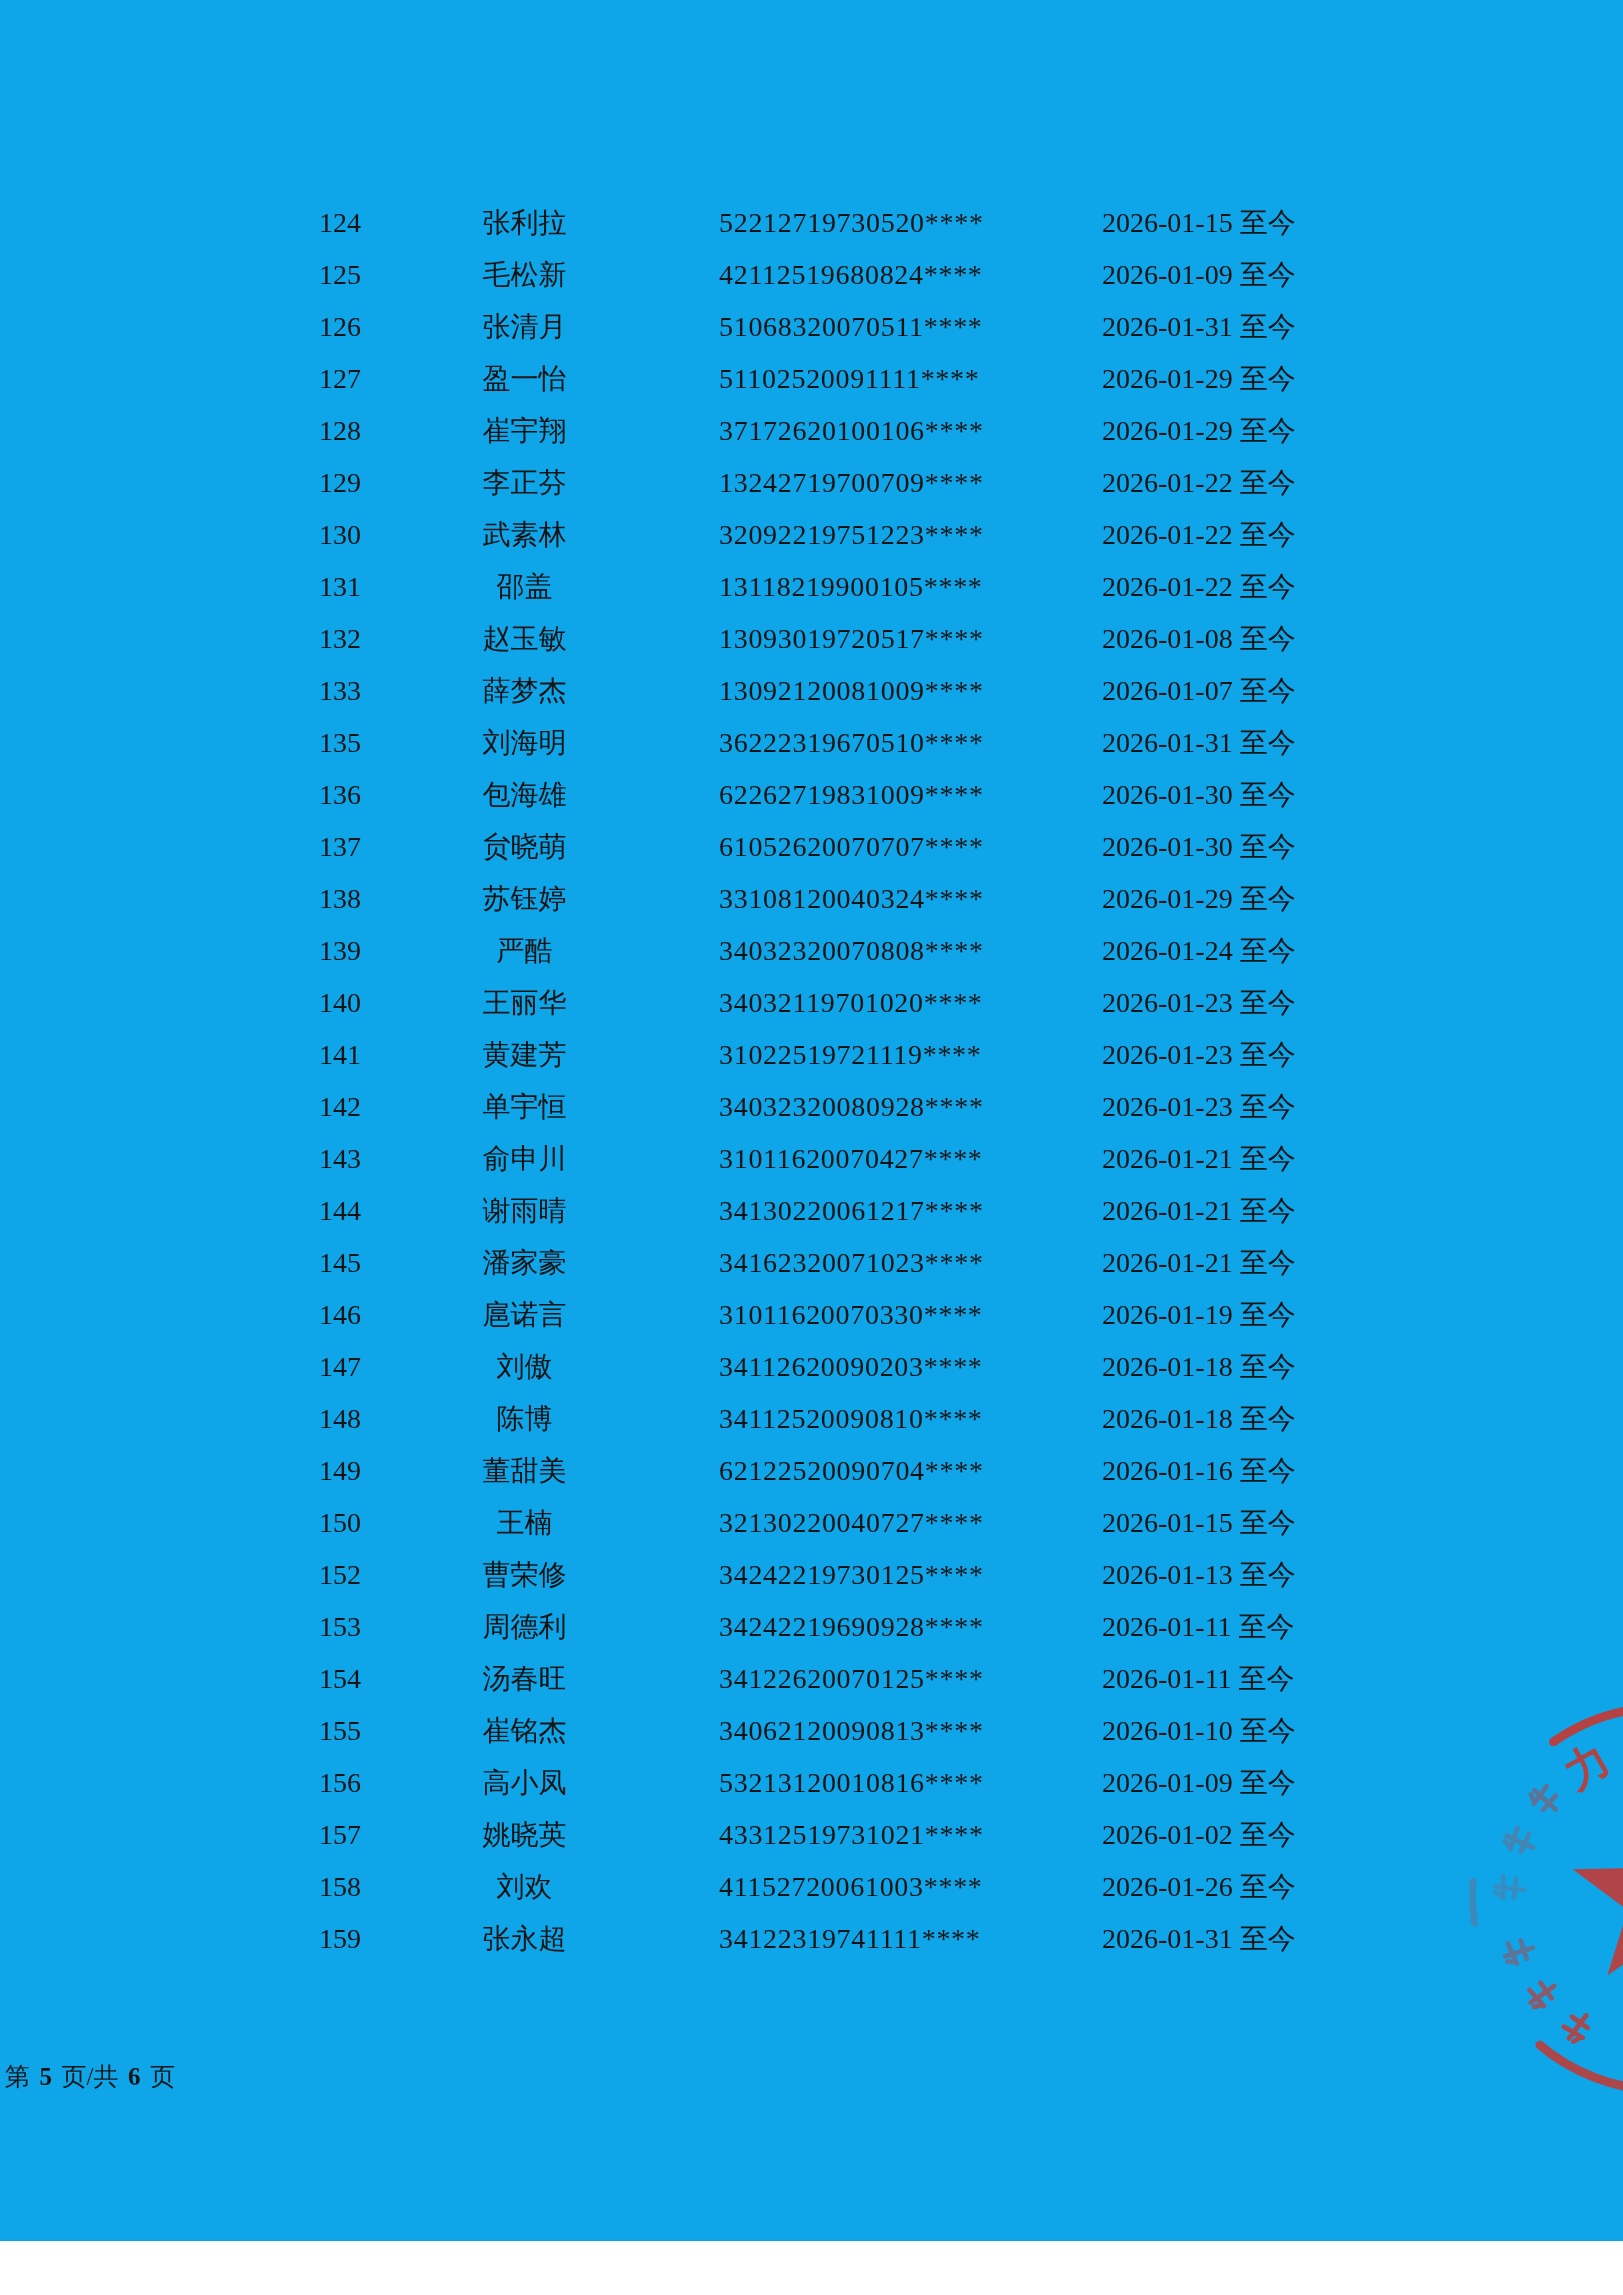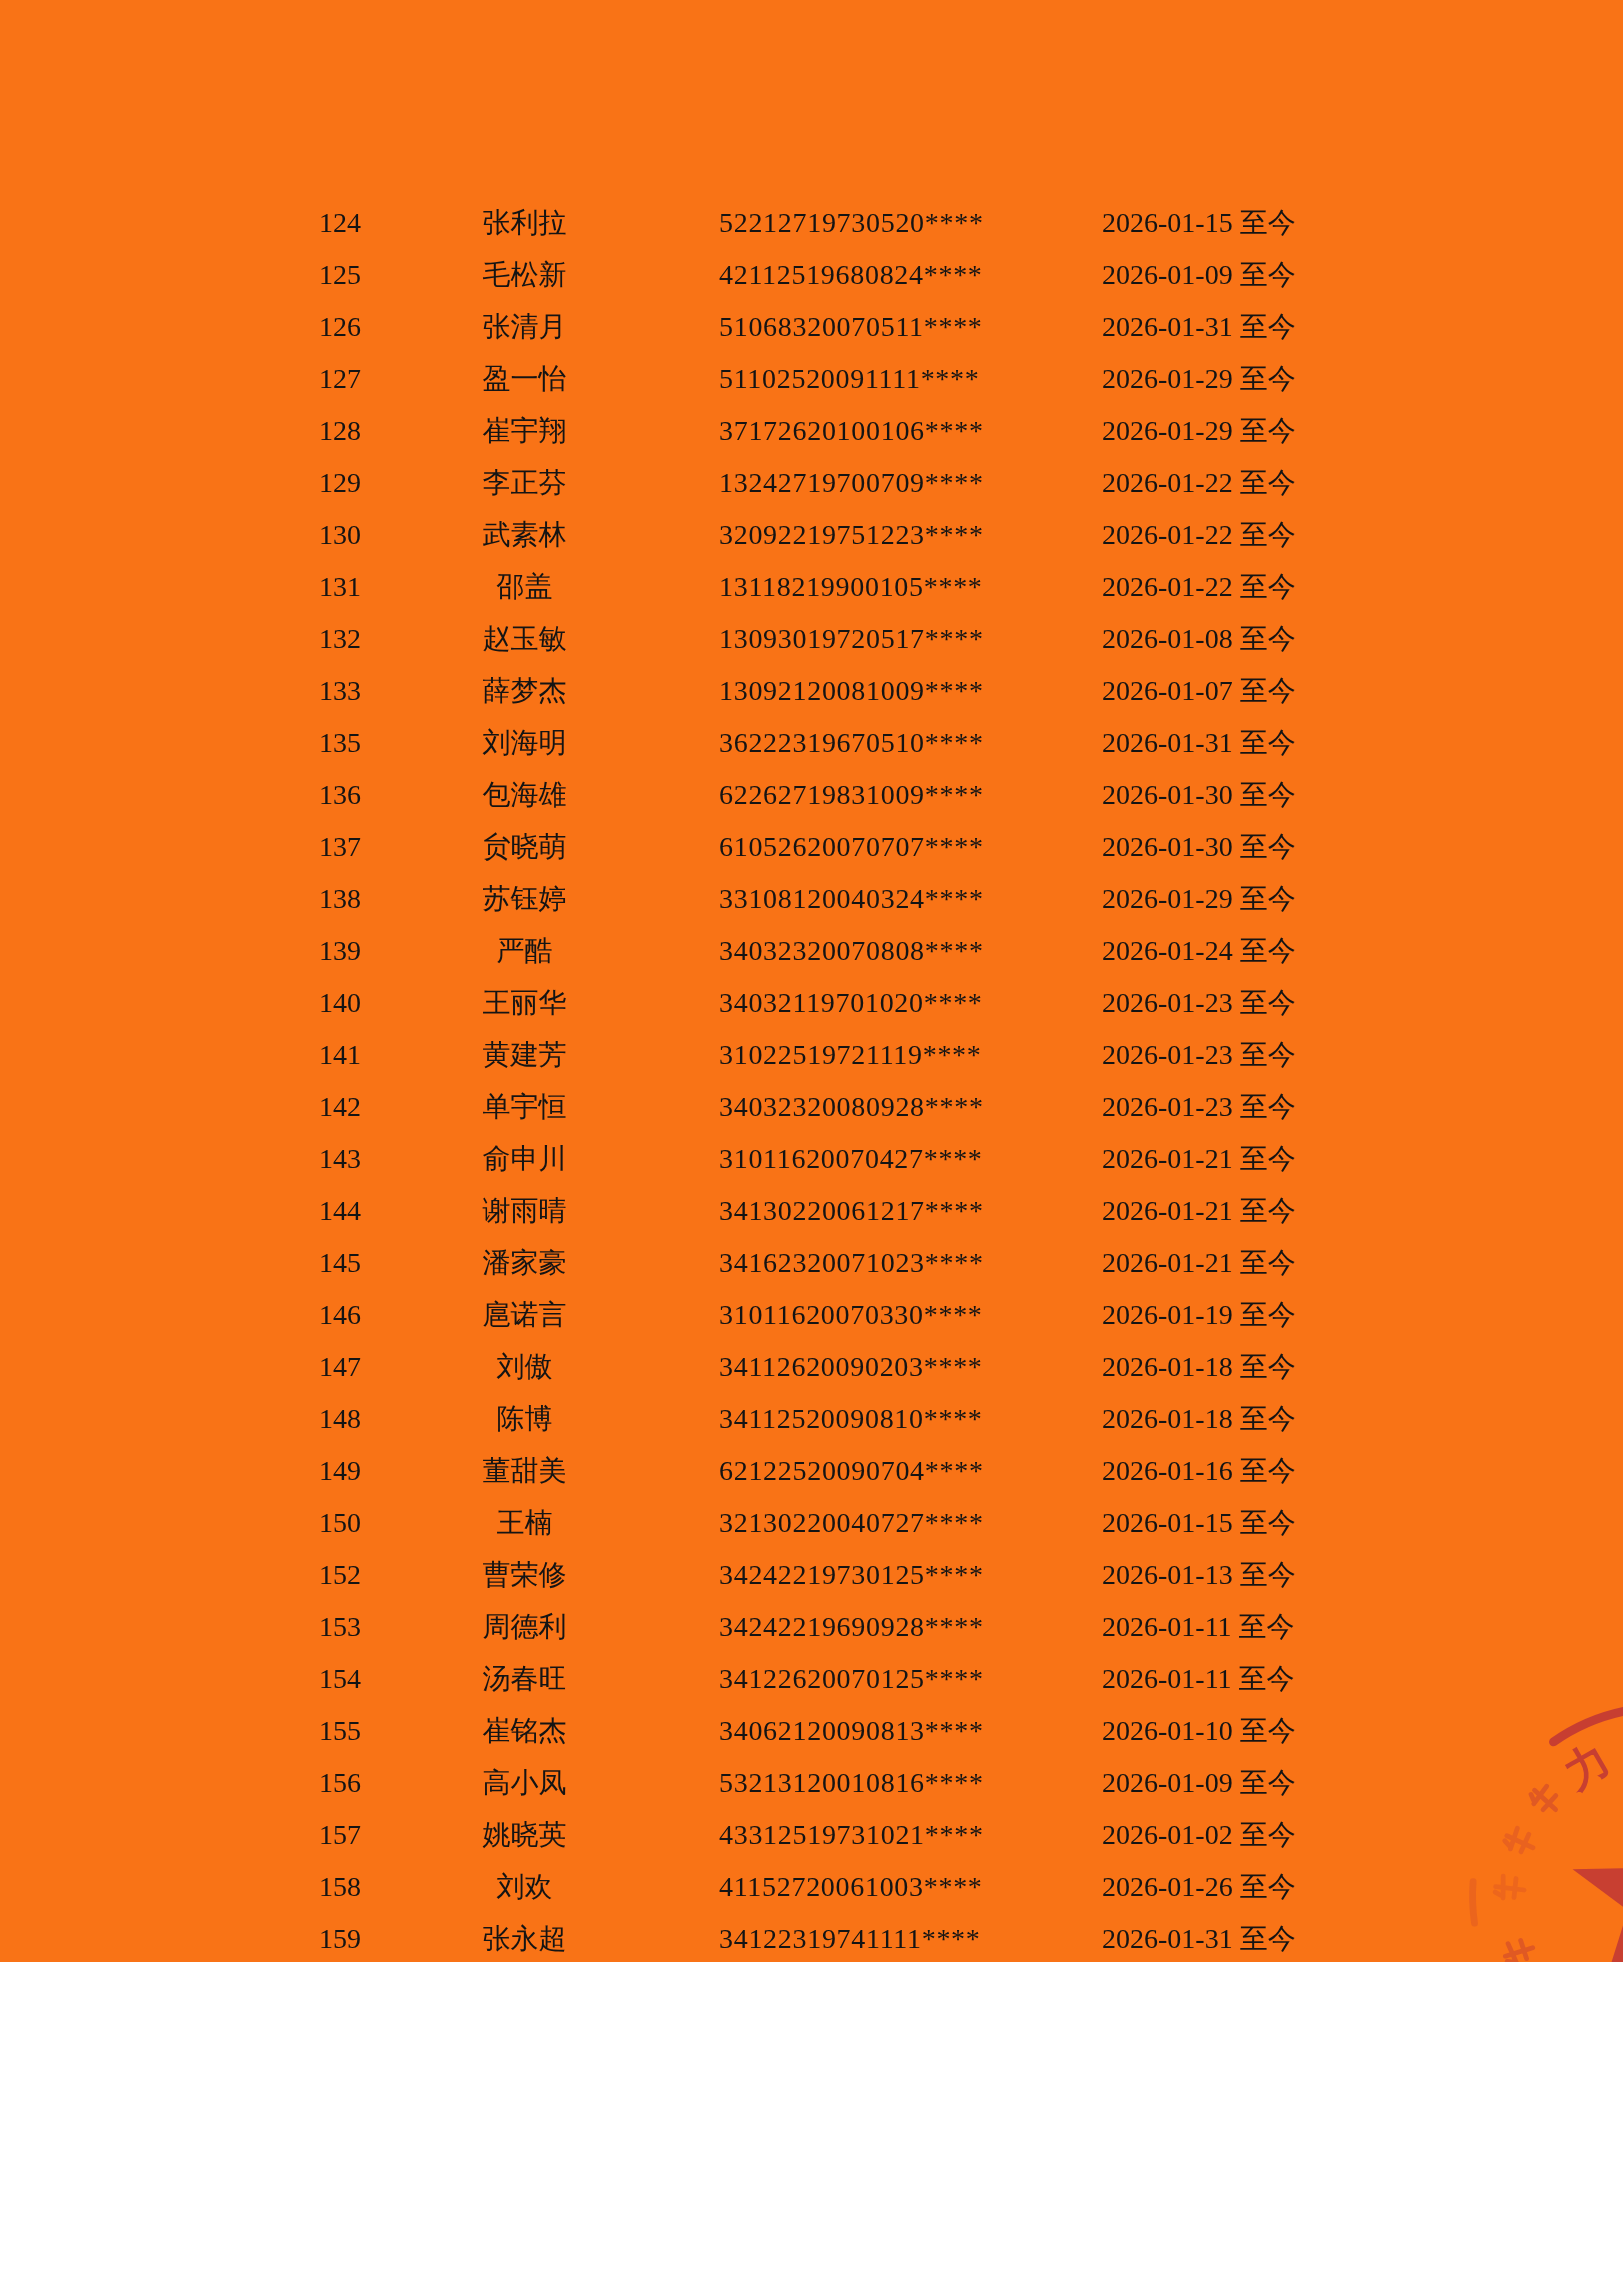--- a/index.html
+++ b/index.html
@@ -5,8 +5,8 @@
   html,body{margin:0;padding:0;}
   .page{
     position:relative;
-    width:1623px;height:1962px;
-    background:#f97316;
+    width:1623px;height:2241px;
+    background:#0ea5e9;
     overflow:hidden;
     font-family:"Liberation Serif","DejaVu Serif",serif;
     color:#141414;

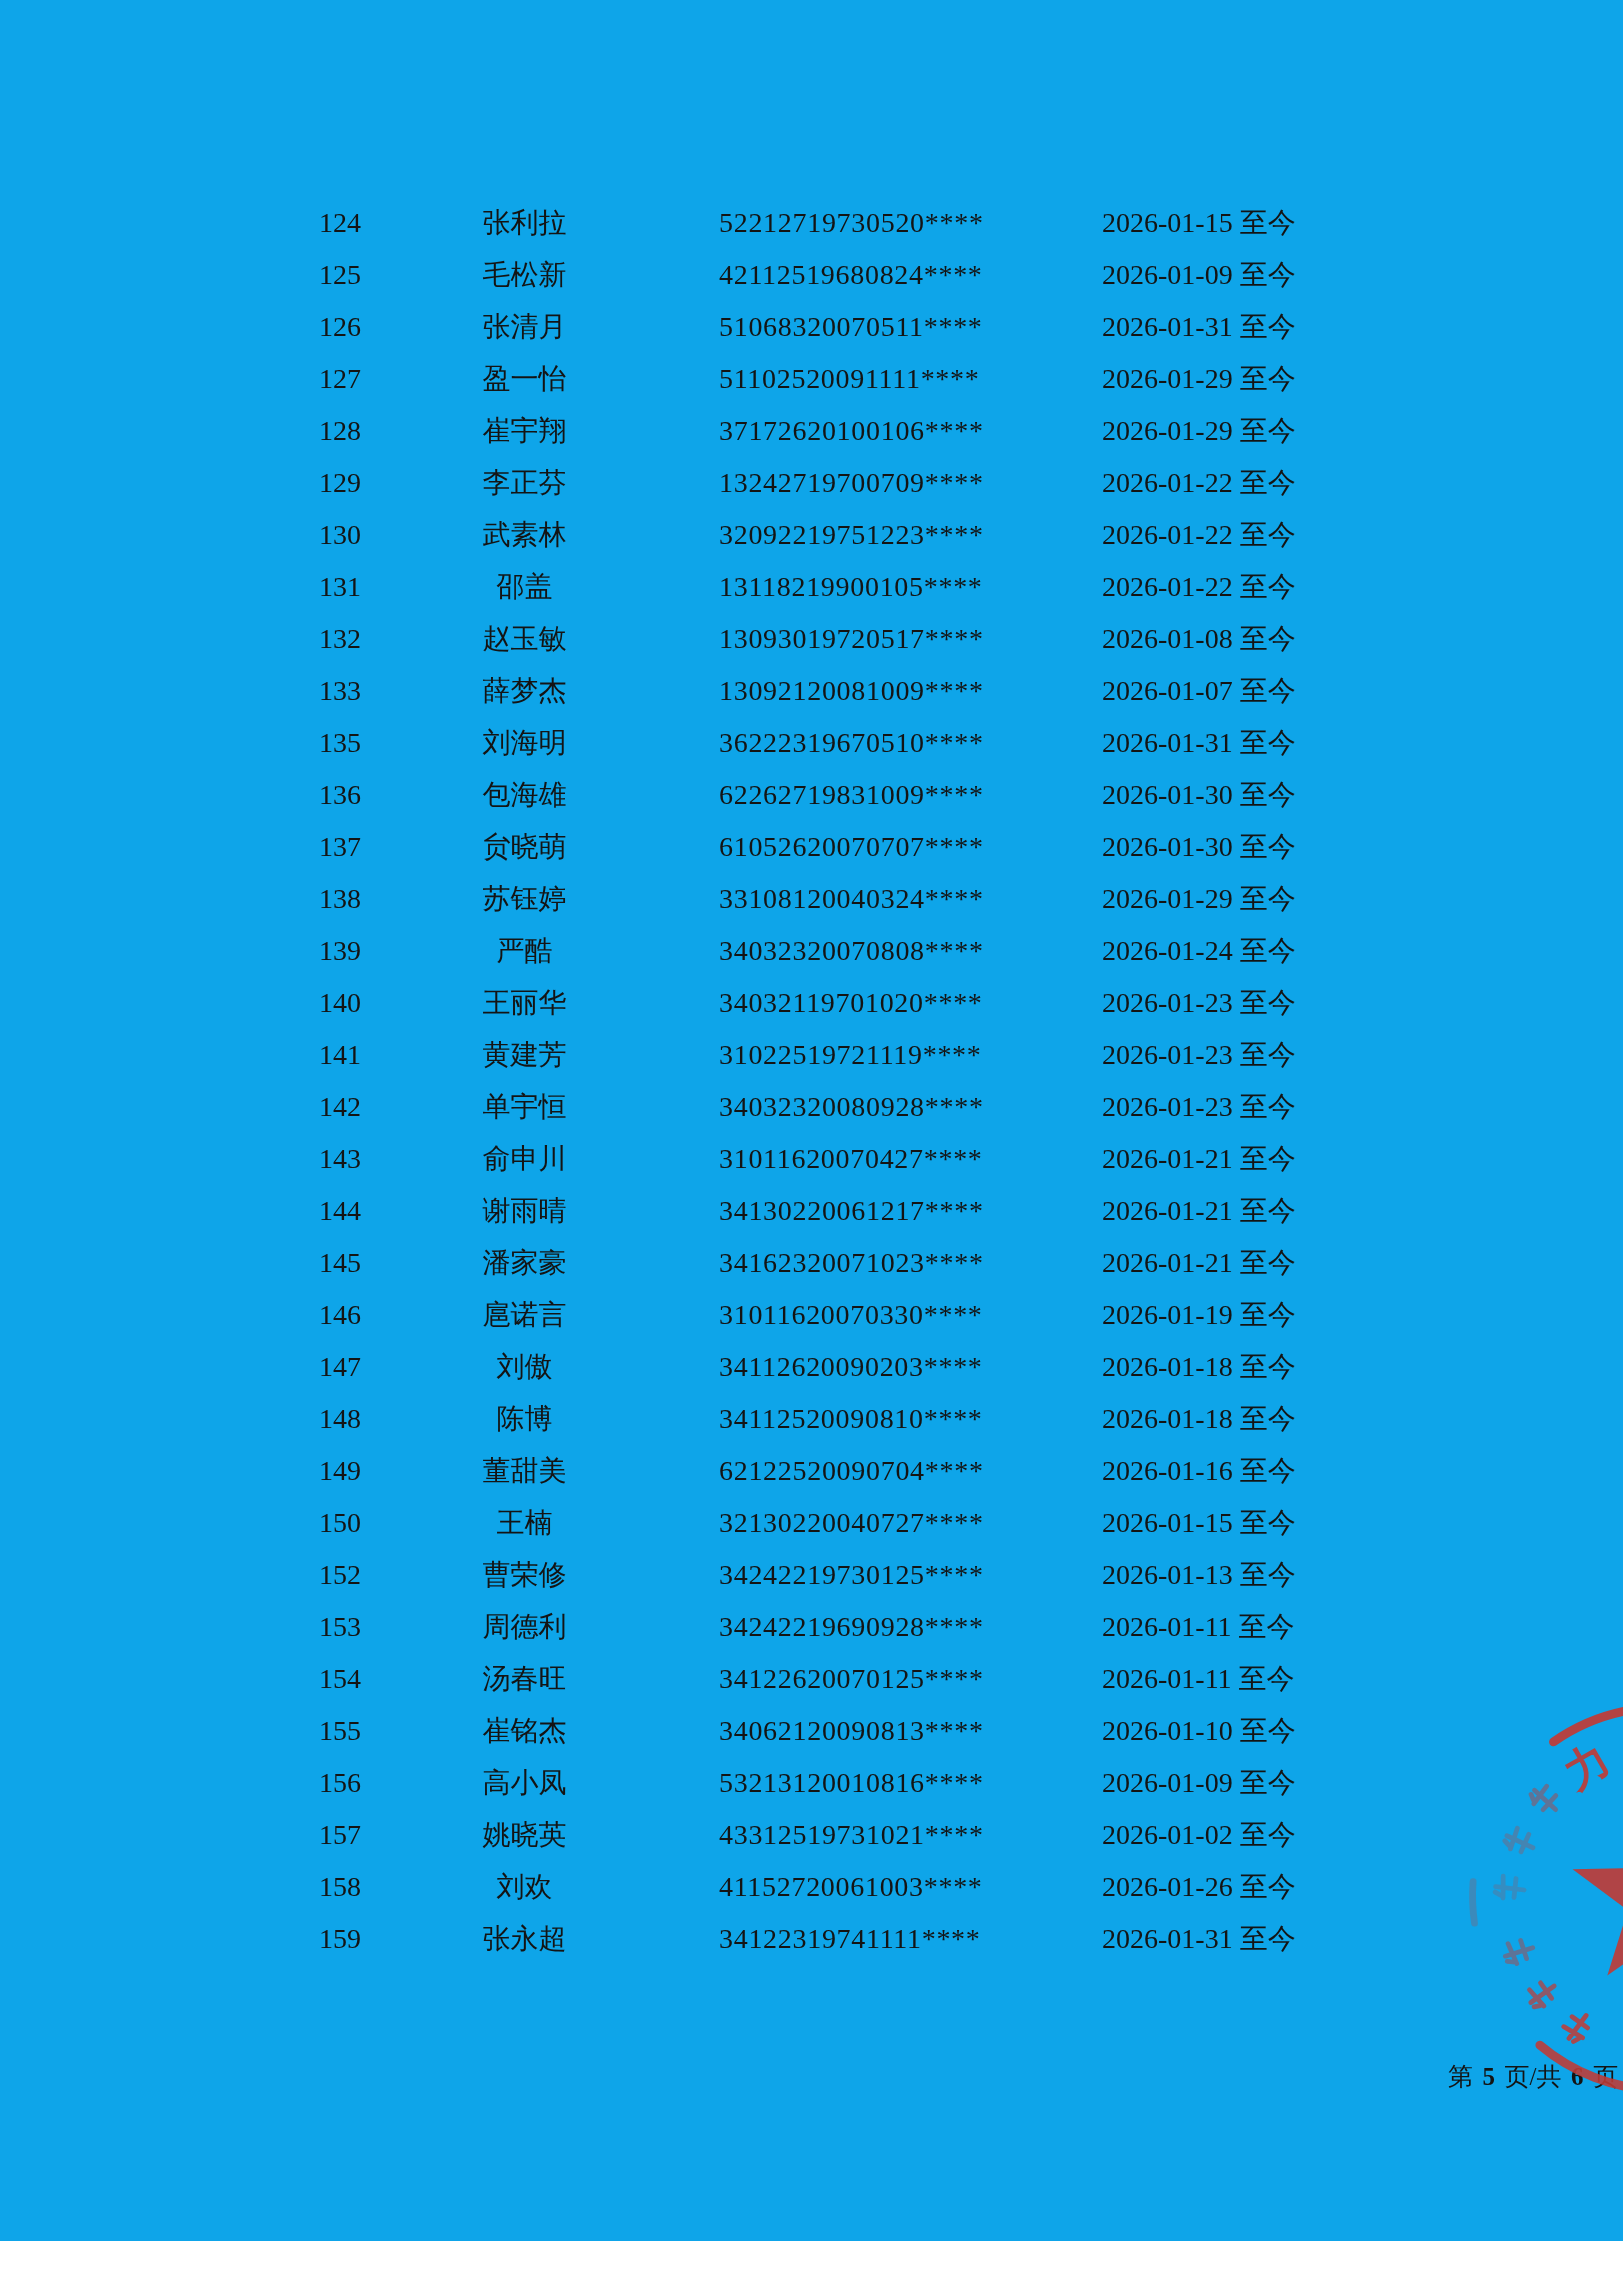--- a/index.html
+++ b/index.html
@@ -20,7 +20,7 @@
   .cell.period{left:1102px;}
   .footer{
     position:absolute;left:0;top:2058px;width:1623px;
-    text-align:right;font-size:25px;line-height:38px;
+    text-align:left;font-size:25px;line-height:38px;
   }
   .footer span{margin:0 4.8px;}
   .footer .b{font-weight:bold;}

